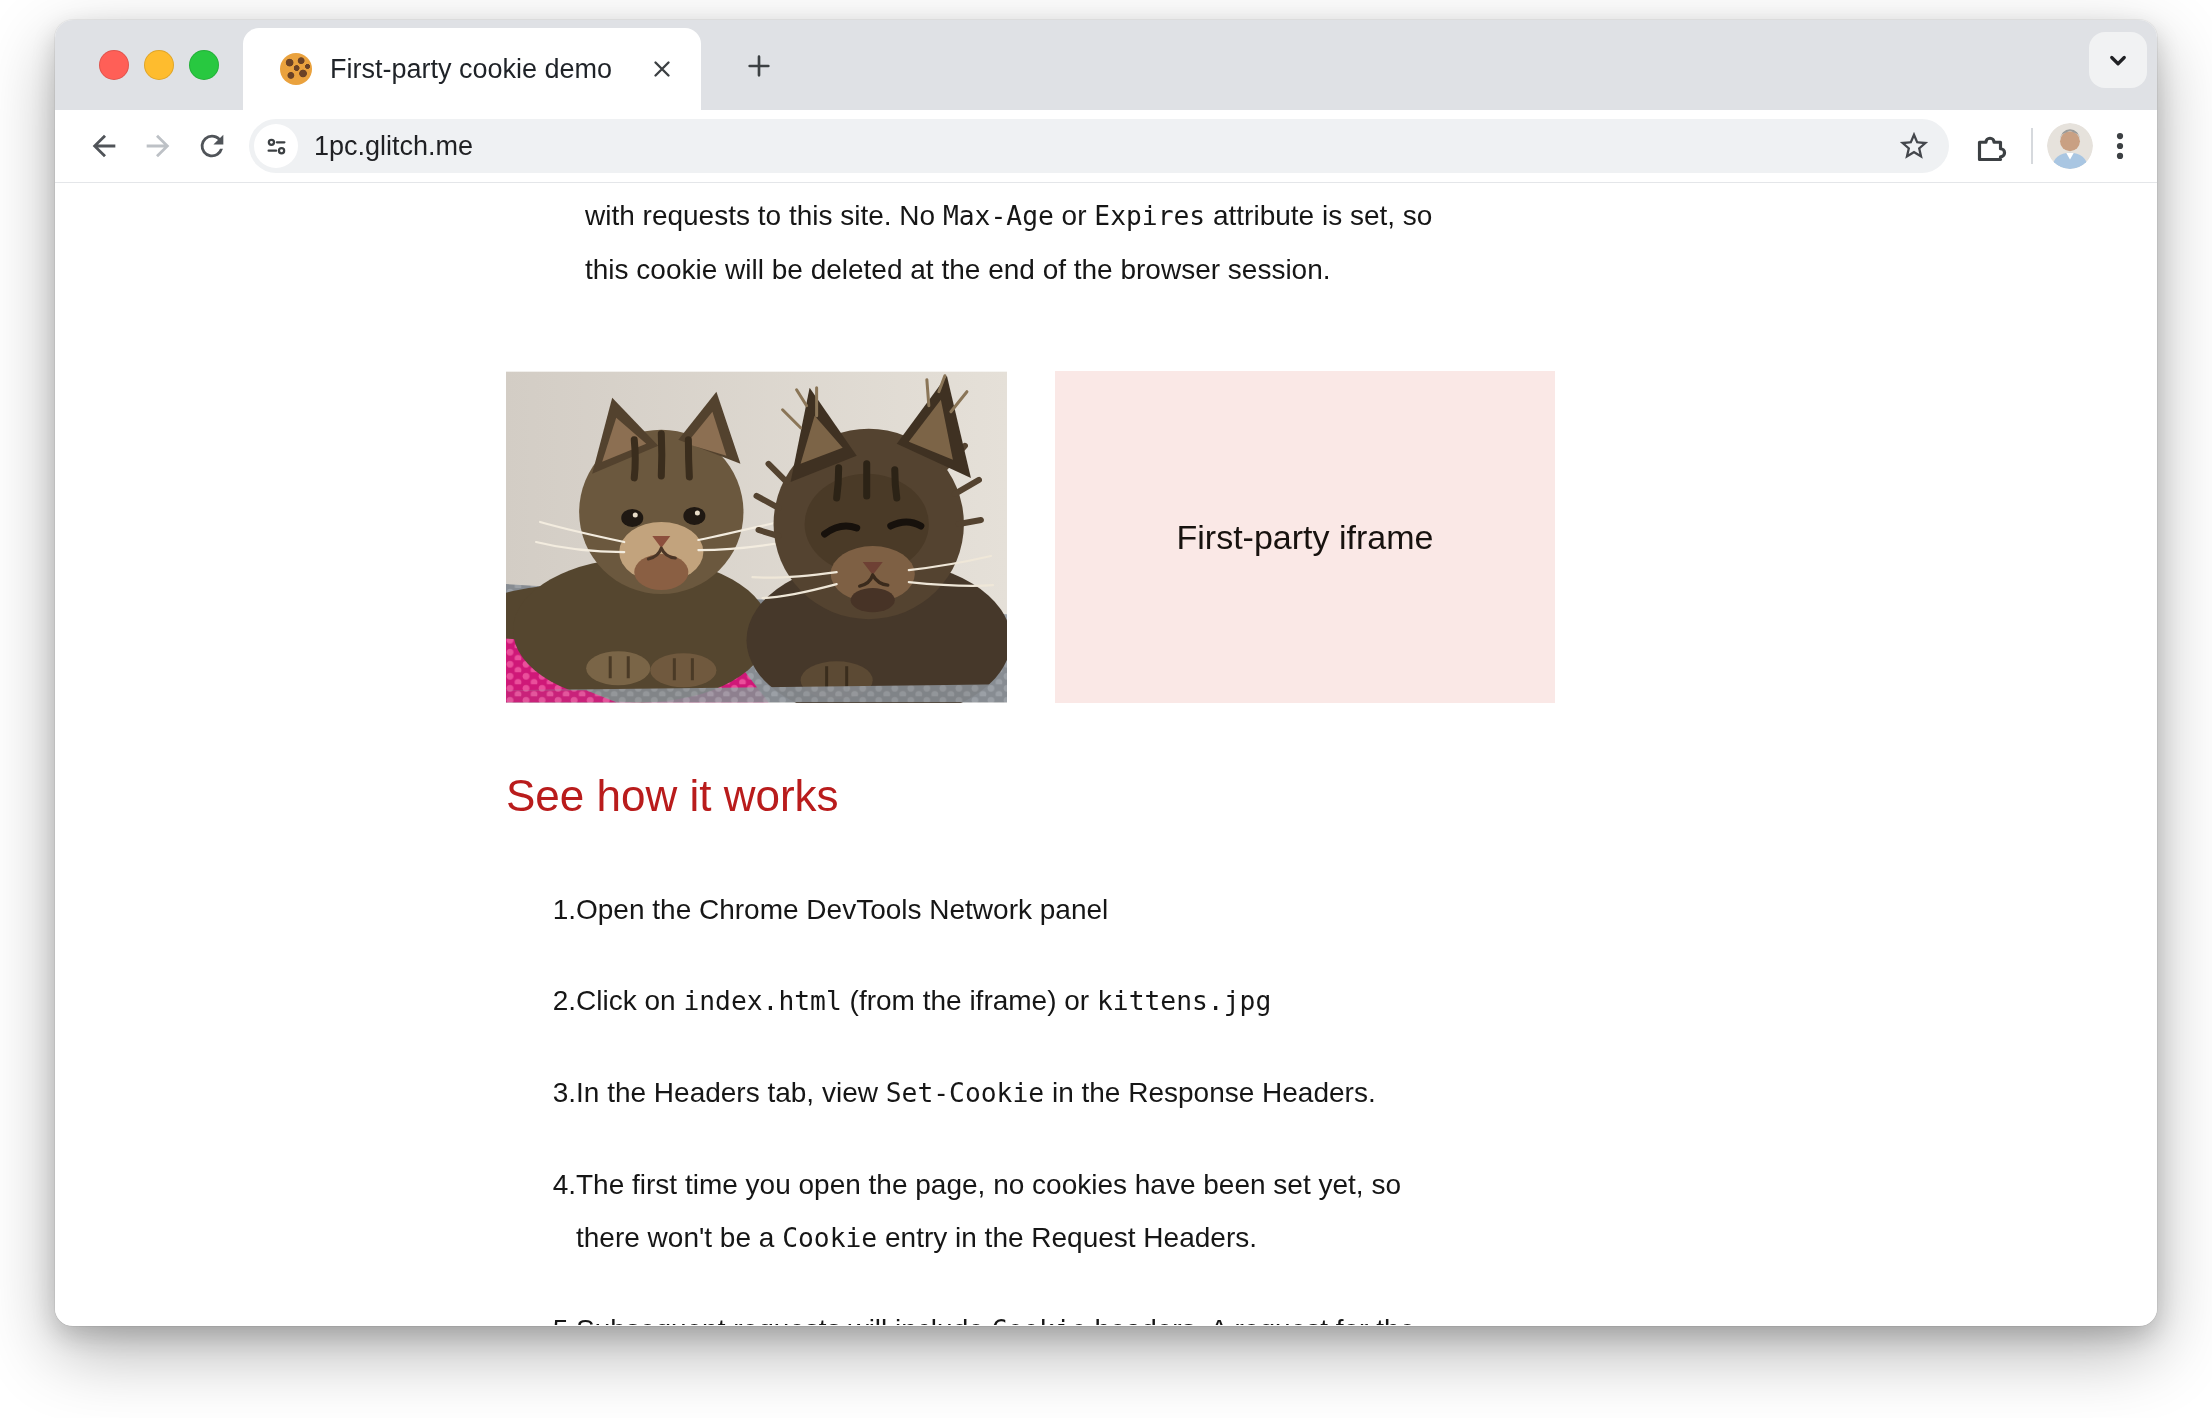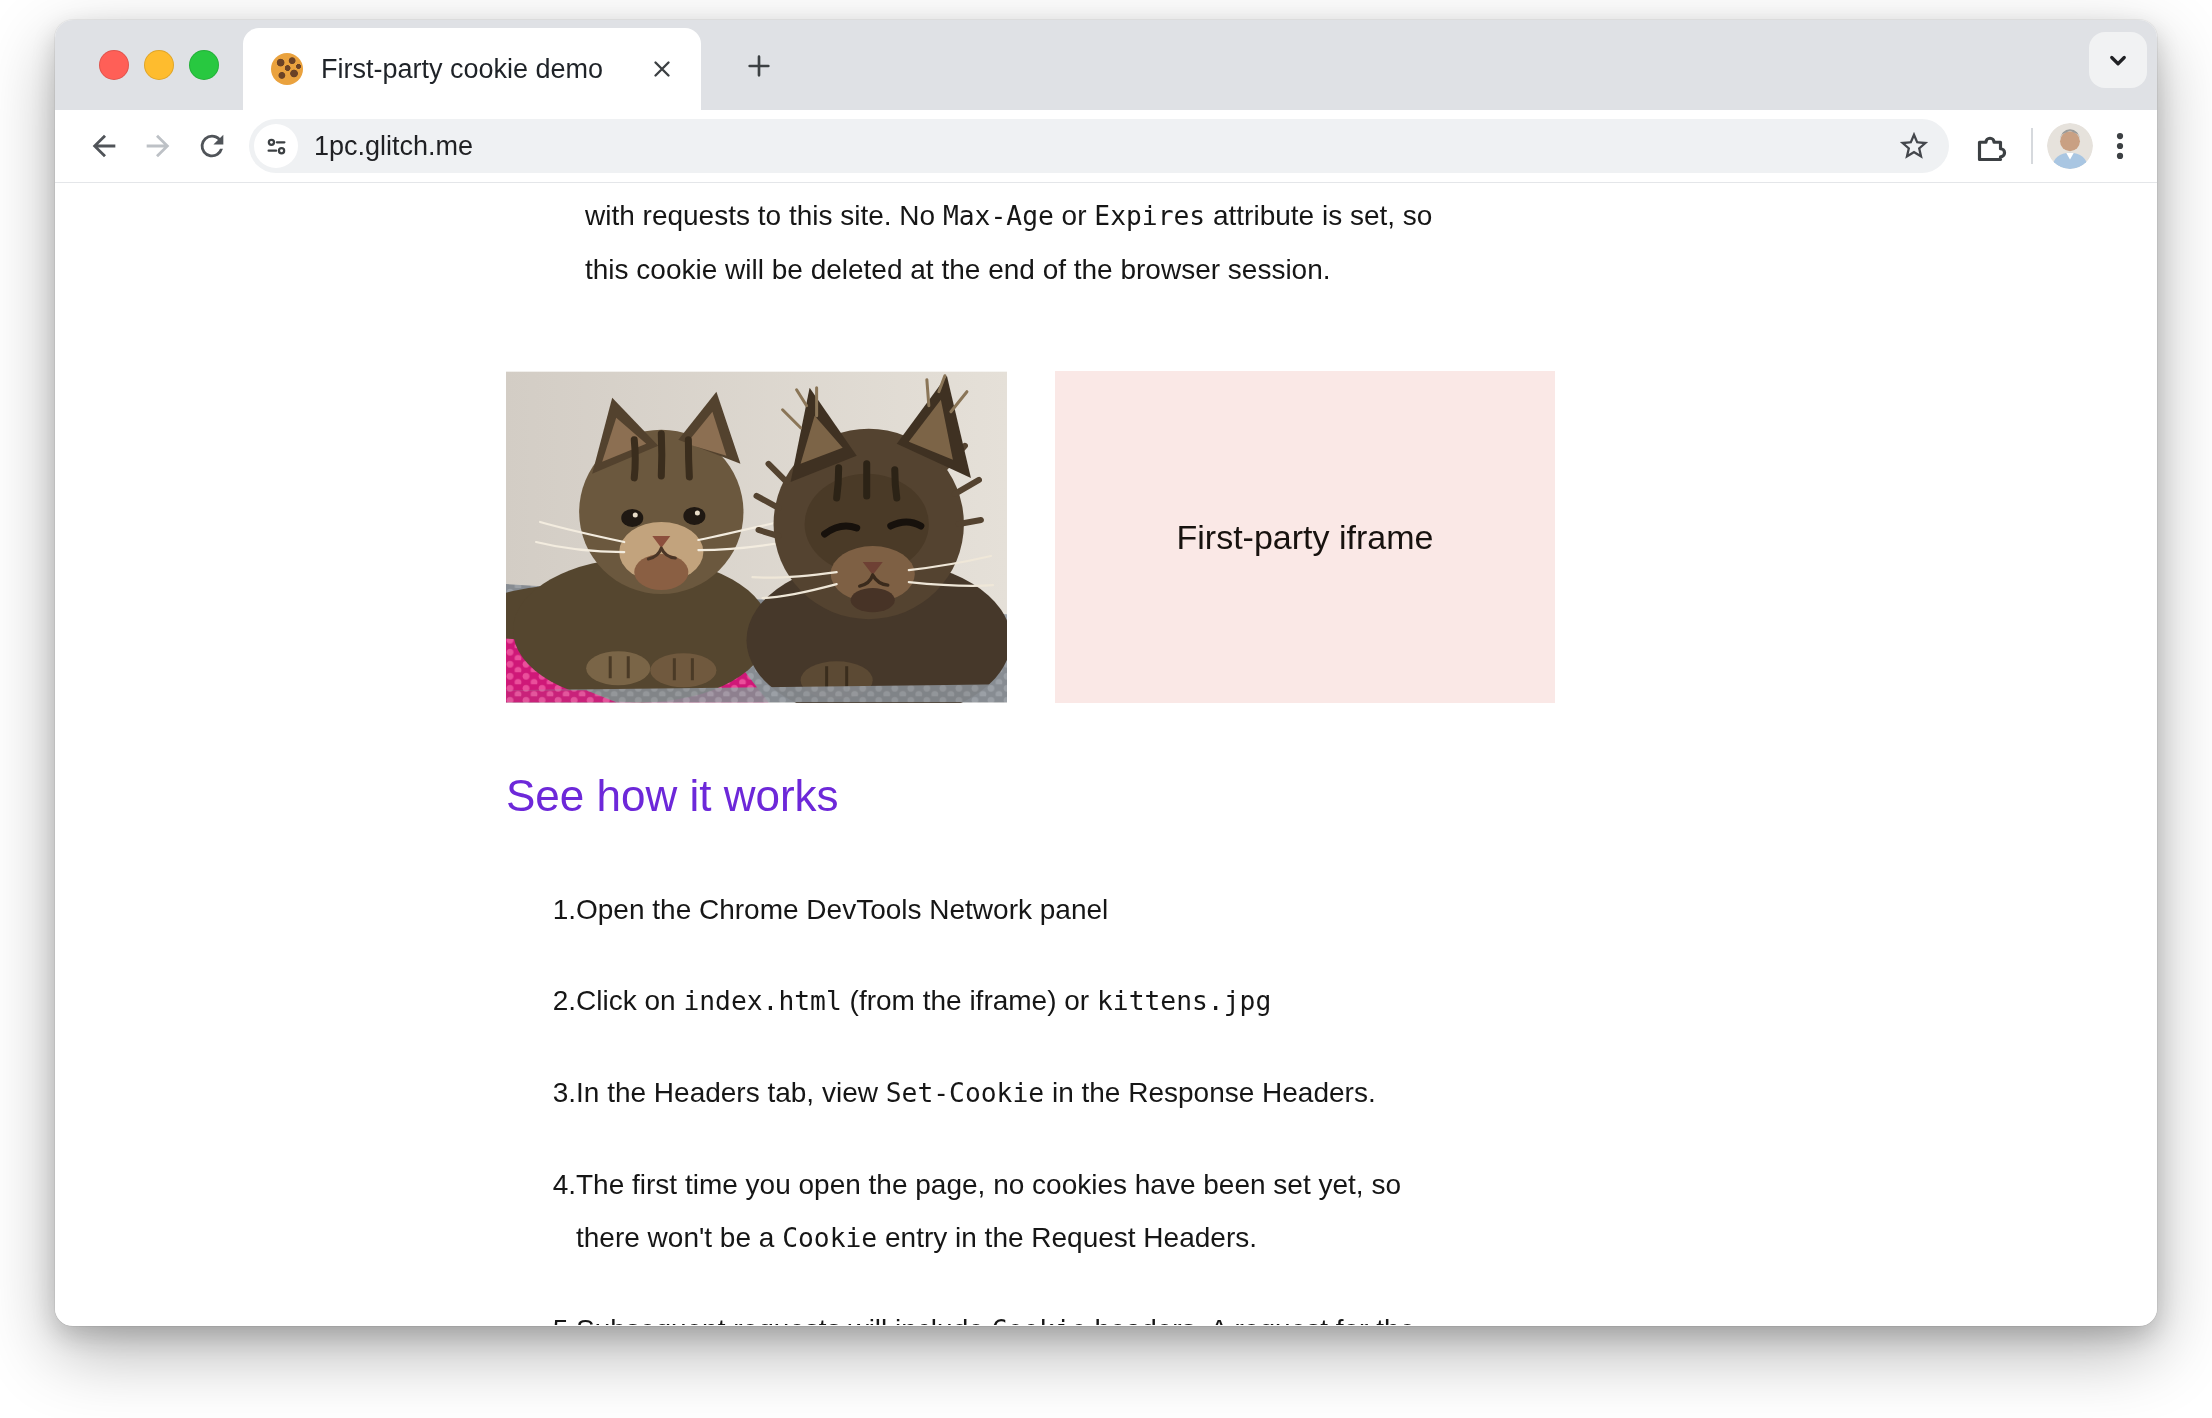--- a/index.html
+++ b/index.html
@@ -17,7 +17,7 @@
   .light.yellow{background:var(--traffic-yellow,#febc2e);}
   .light.green{background:var(--traffic-green,#28c840);}
   .tab{position:absolute;left:188px;top:8px;width:458px;height:82px;background:#ffffff;
-       border-radius:16px 16px 0 0;display:flex;align-items:center;padding:0 22px 0 28px;box-sizing:border-box;}
+       border-radius:16px 16px 0 0;display:flex;align-items:center;padding:0 22px 0 37px;box-sizing:border-box;}
   .cookie{width:32px;height:32px;border-radius:50%;flex:0 0 auto;
     background:
       radial-gradient(circle at 30% 30%, #6b4226 3.5px, transparent 4.2px),

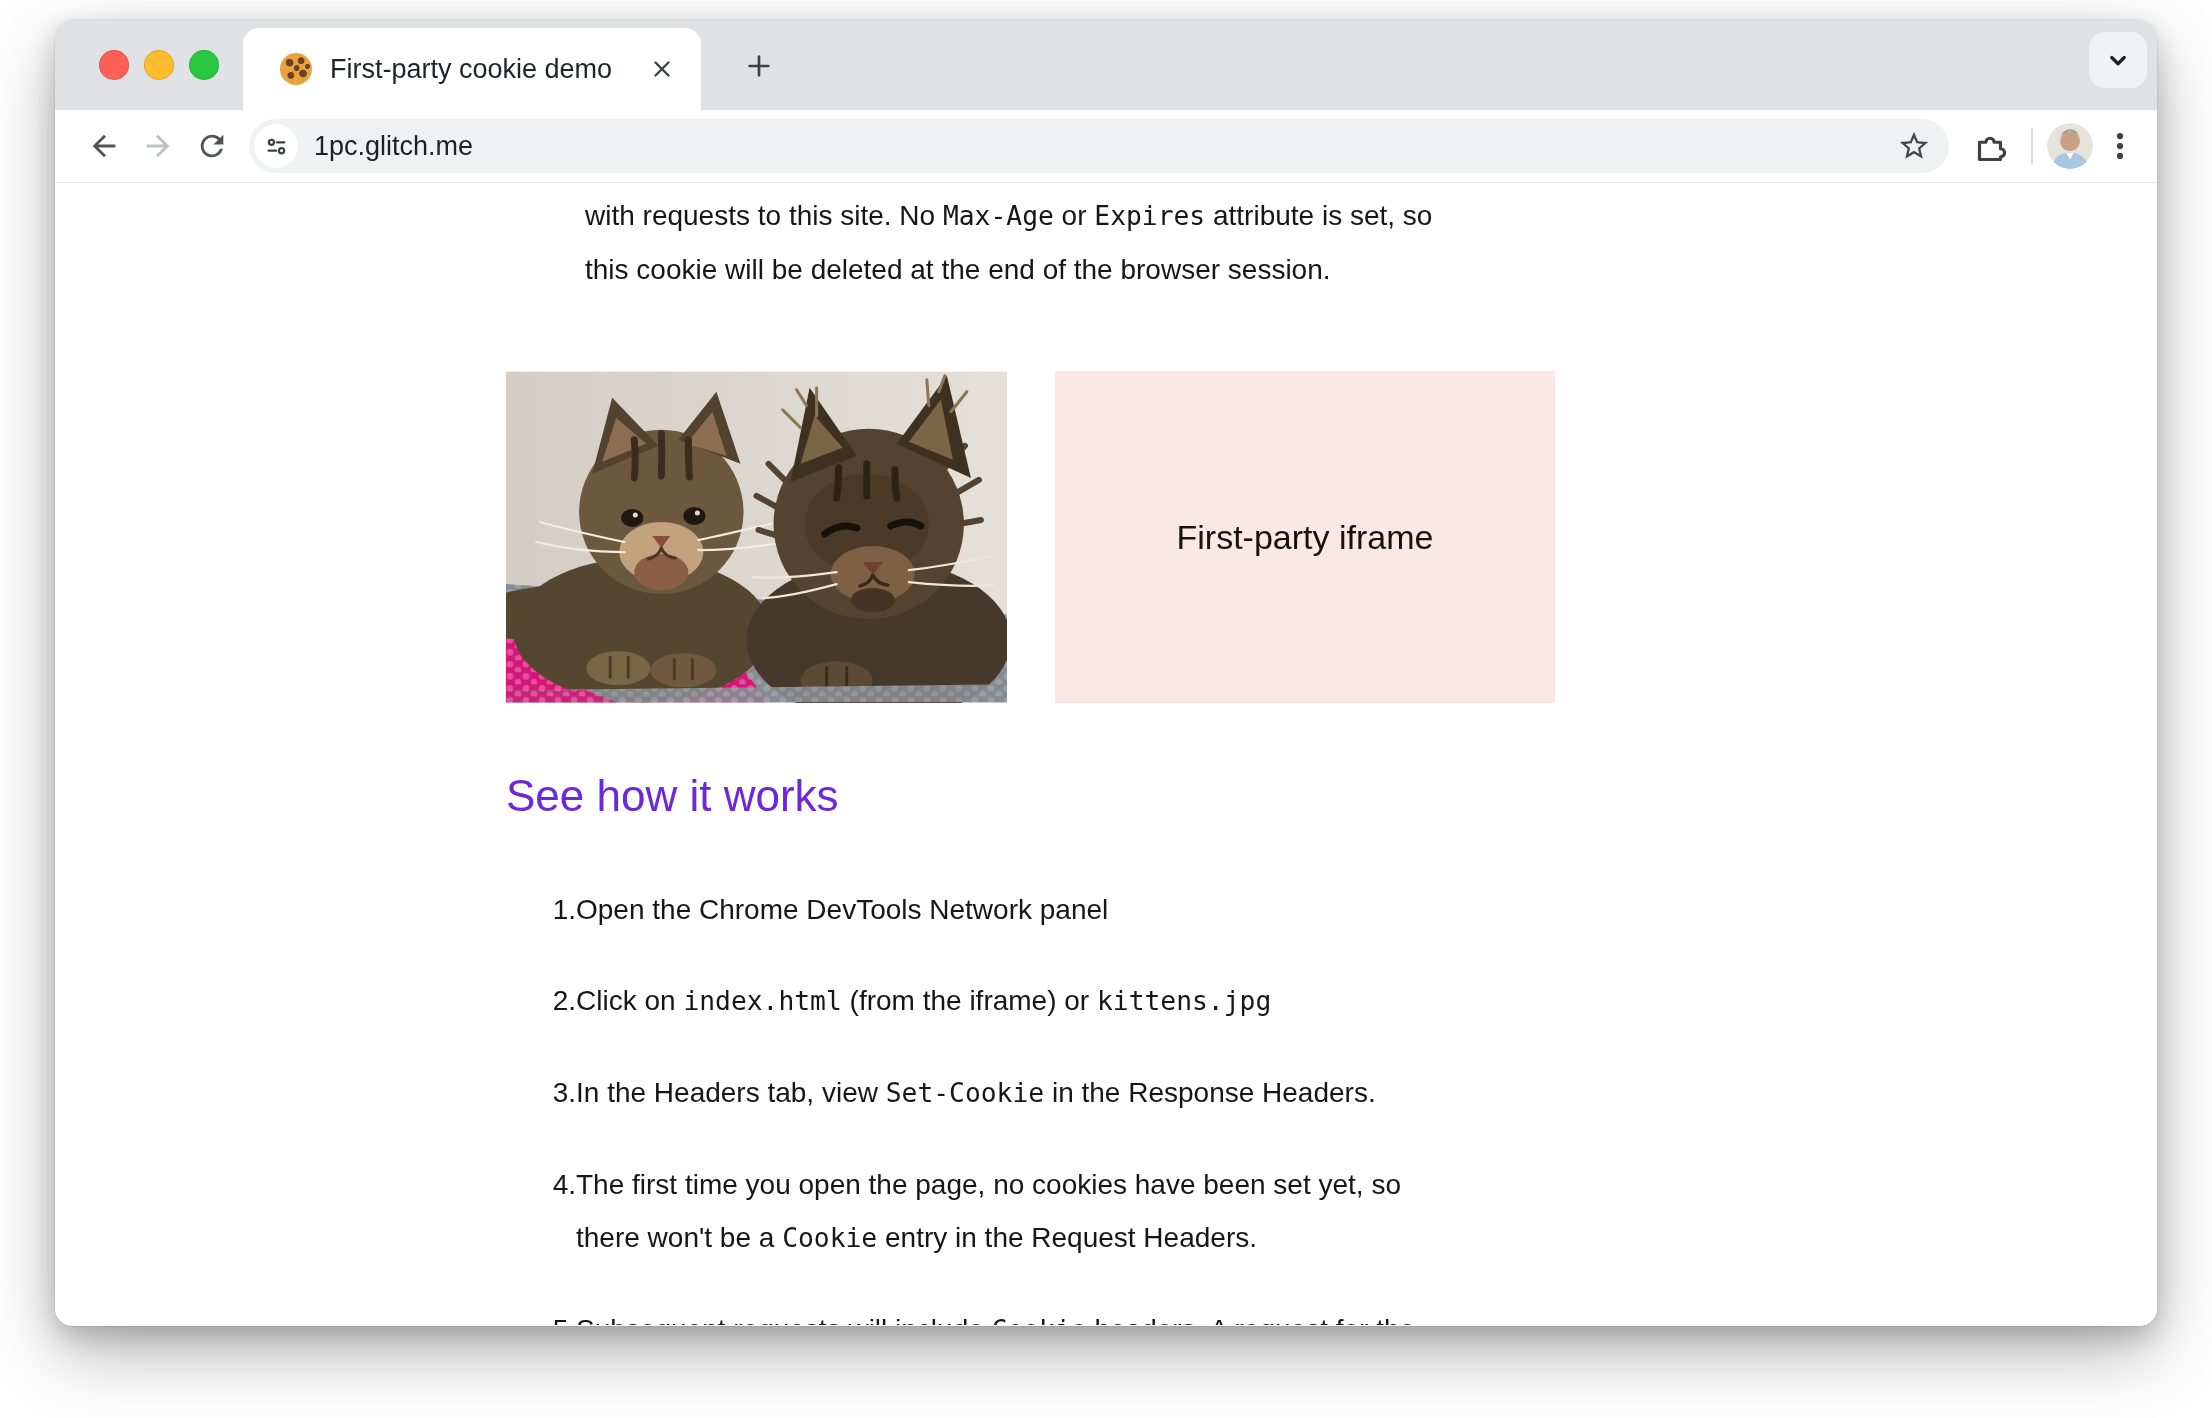--- a/index.html
+++ b/index.html
@@ -52,7 +52,7 @@
   .iframe-box{position:absolute;left:1000px;top:188px;width:500px;height:332px;background:var(--iframe-bg,#fae8e6);
               display:flex;align-items:center;justify-content:center;}
   .iframe-box span{font-family:Liberation Sans, sans-serif;font-size:34px;color:#17120f;}
-  .section-heading{position:absolute;left:451px;top:588px;margin:0;font-size:44px;font-weight:400;color:#6d28d9;}
+  .section-heading{position:absolute;left:451px;top:588px;margin:0;font-size:44px;font-weight:400;color:#b91c1c;}
   .steps{position:absolute;left:451px;top:700px;margin:0;padding:0;list-style:none;font-size:28px;line-height:53px;width:1260px;}
   .steps li{display:flex;margin-bottom:38px;}
   .steps .num{width:70px;text-align:right;flex:0 0 auto;}

